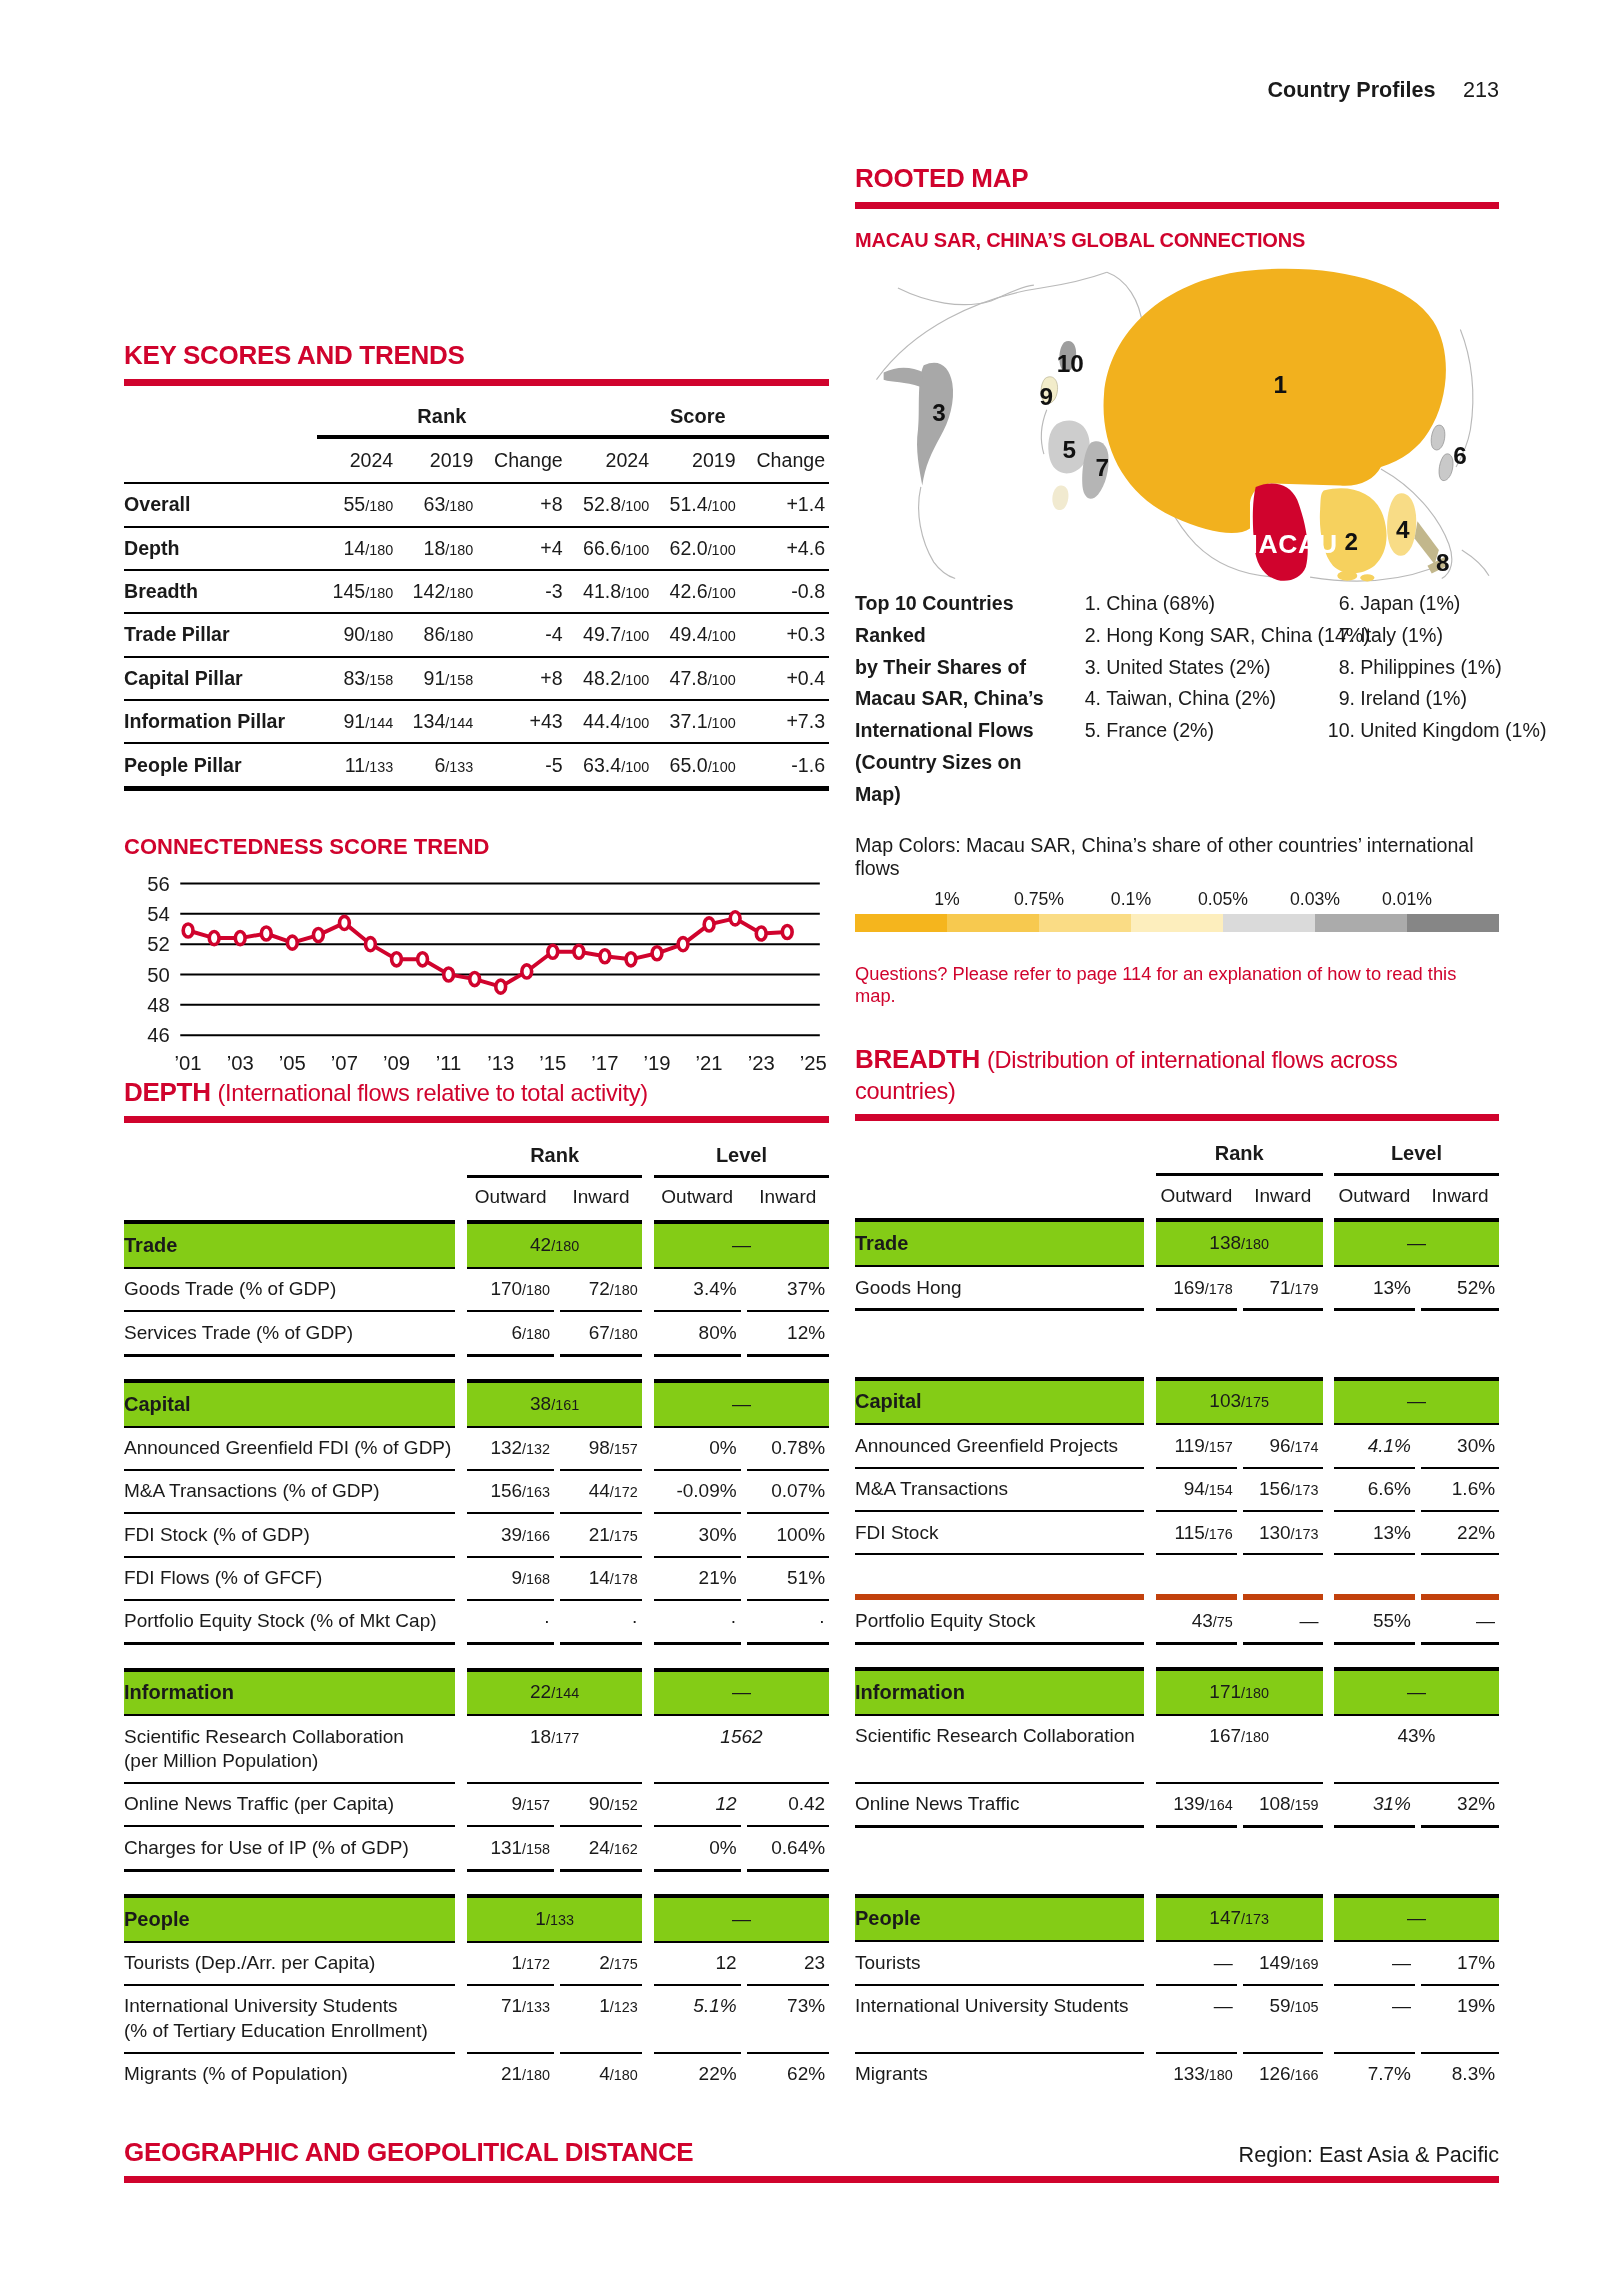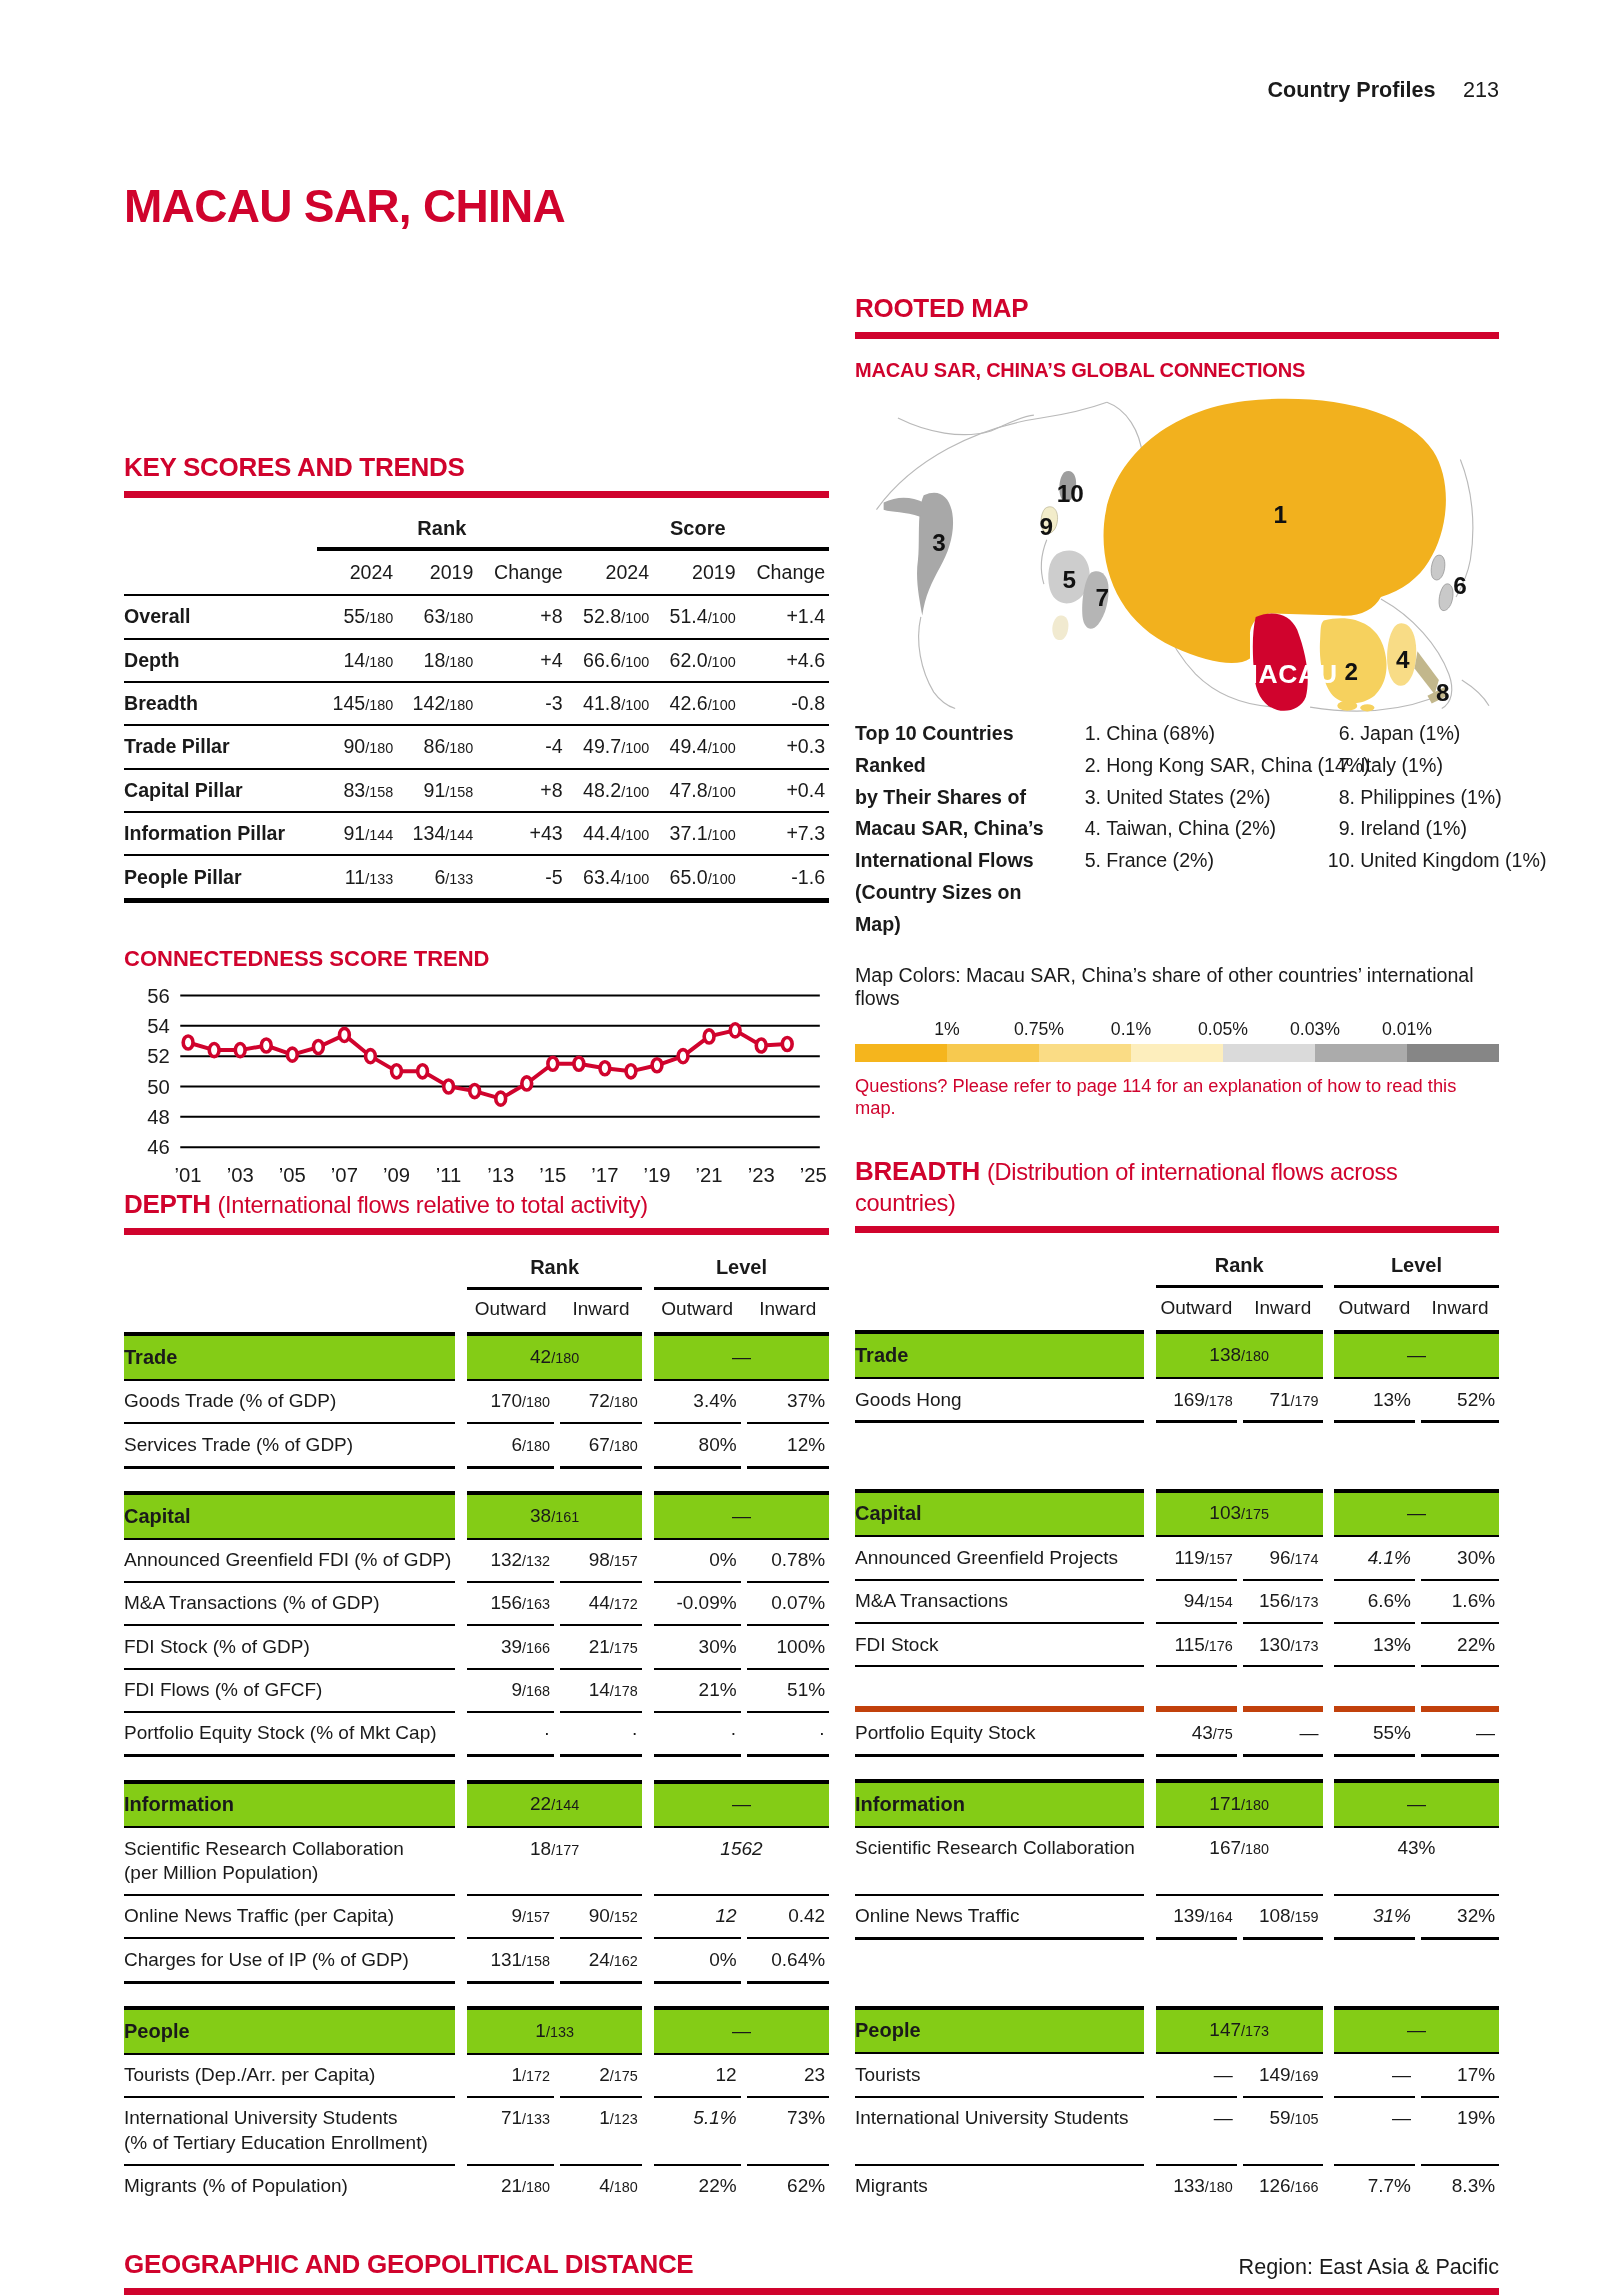--- a/index.html
+++ b/index.html
@@ -86,7 +86,6 @@
     <span class="ph-num">213</span>
   </div>
 
-  <h1 class="country">MACAU SAR, CHINA</h1>
 
   <div class="cols">
 

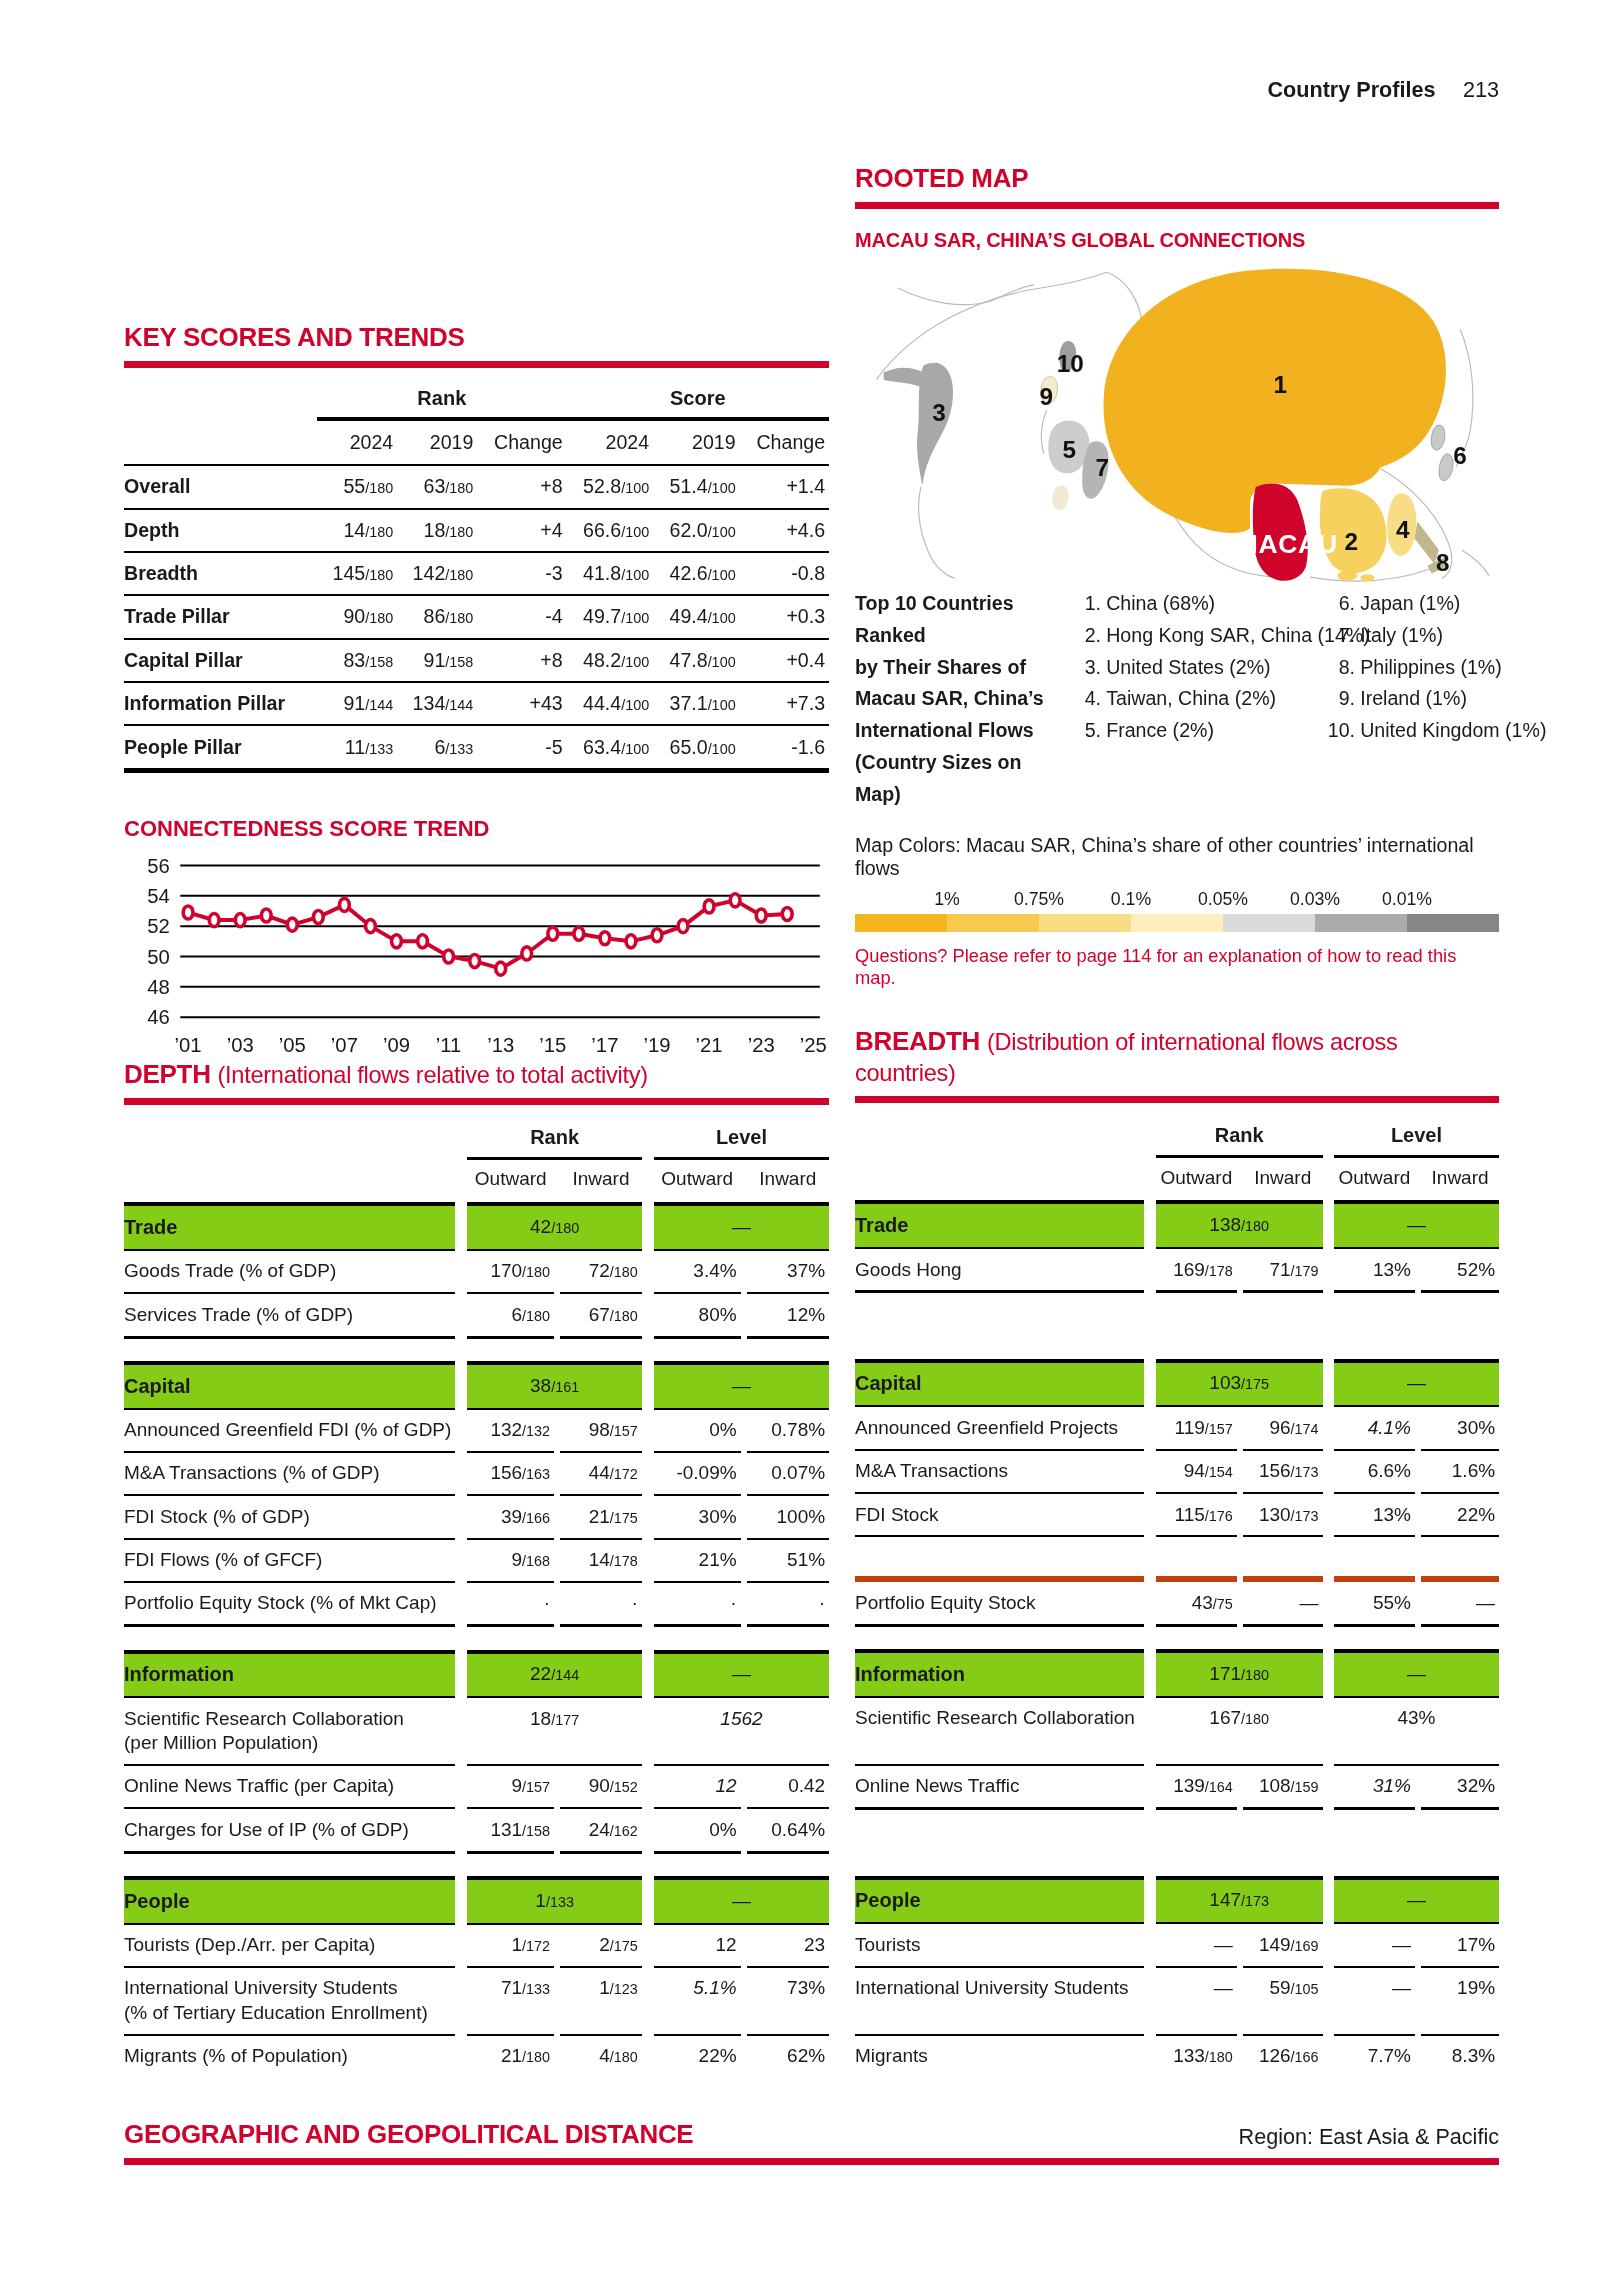--- a/index.html
+++ b/index.html
@@ -68,7 +68,7 @@
   .legend-bar{position:absolute;left:0;right:0;bottom:0;height:17.7px;display:flex;}
   .legend-bar div{flex:1;}
   .legend-label{position:absolute;top:0;transform:translateX(-50%);font-size:17.7px;}
-  .questions{color:var(--red);font-size:18.3px;margin:13px 0 0 0;}
+  .questions{color:var(--red);font-size:18.3px;margin:31px 0 0 0;}
 
   
   .geo-section{margin-top:42px;}

